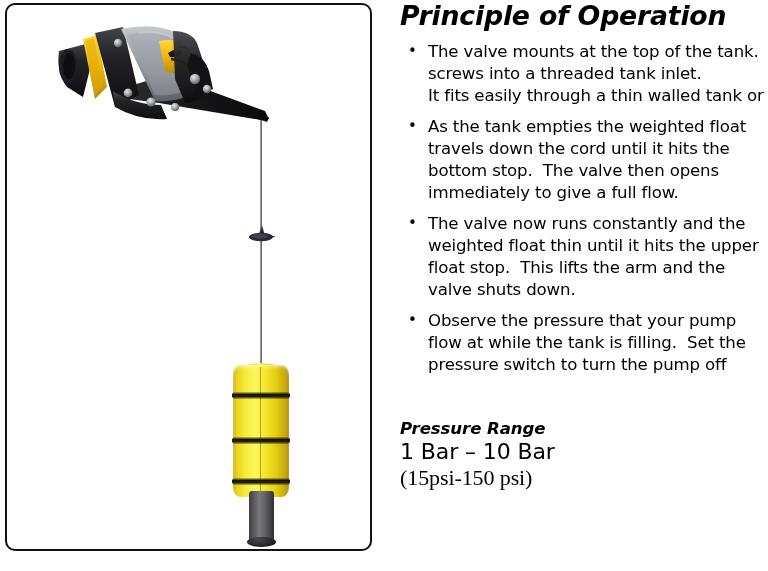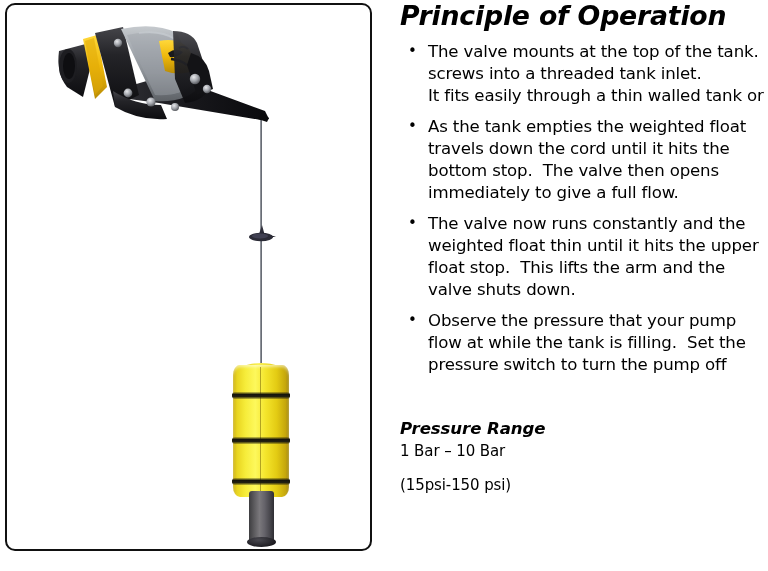--- a/index.html
+++ b/index.html
@@ -225,7 +225,7 @@
     font-style: italic;
   }
   .pressure-line {
-    font-size: 15px;
+    font-size: 22px;
     line-height: 23px;
     letter-spacing: -0.1px;
   }

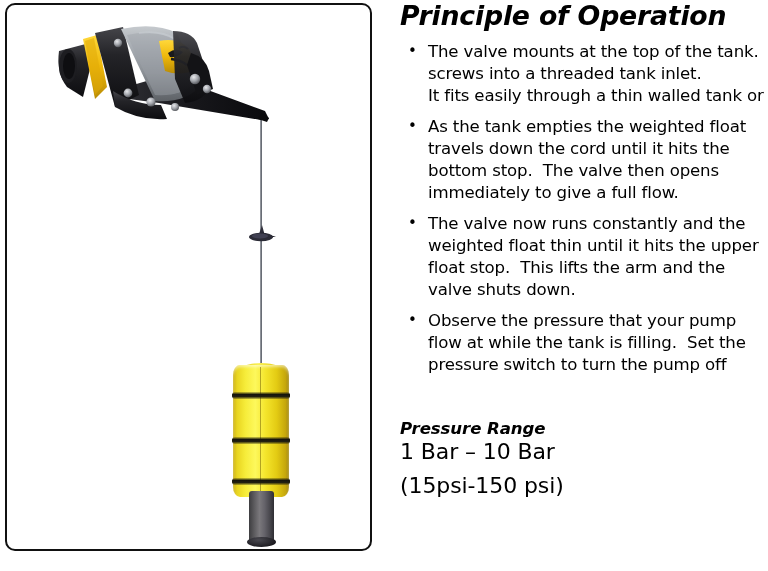--- a/index.html
+++ b/index.html
@@ -229,7 +229,7 @@
     line-height: 23px;
     letter-spacing: -0.1px;
   }
-  .pressure-line.second { margin-top: 11px; }
+  .pressure-line.second { margin-top: 3px; font-family: Liberation Serif, serif; }
 </style>
 </head>
 <body>

